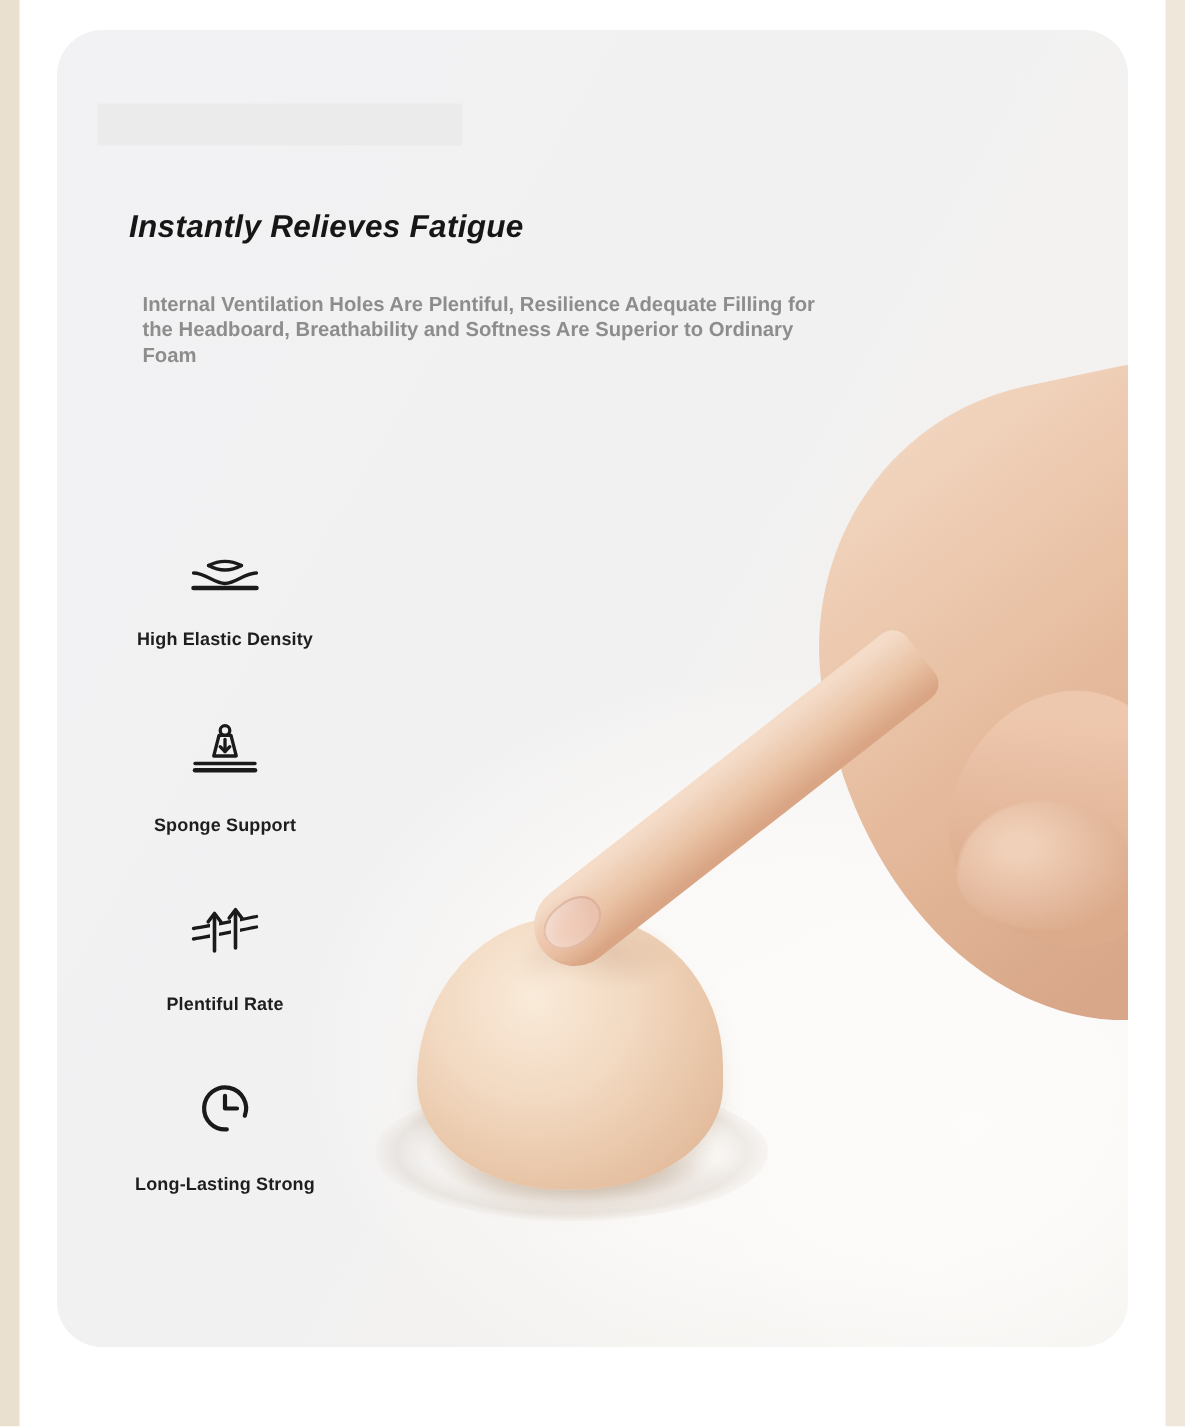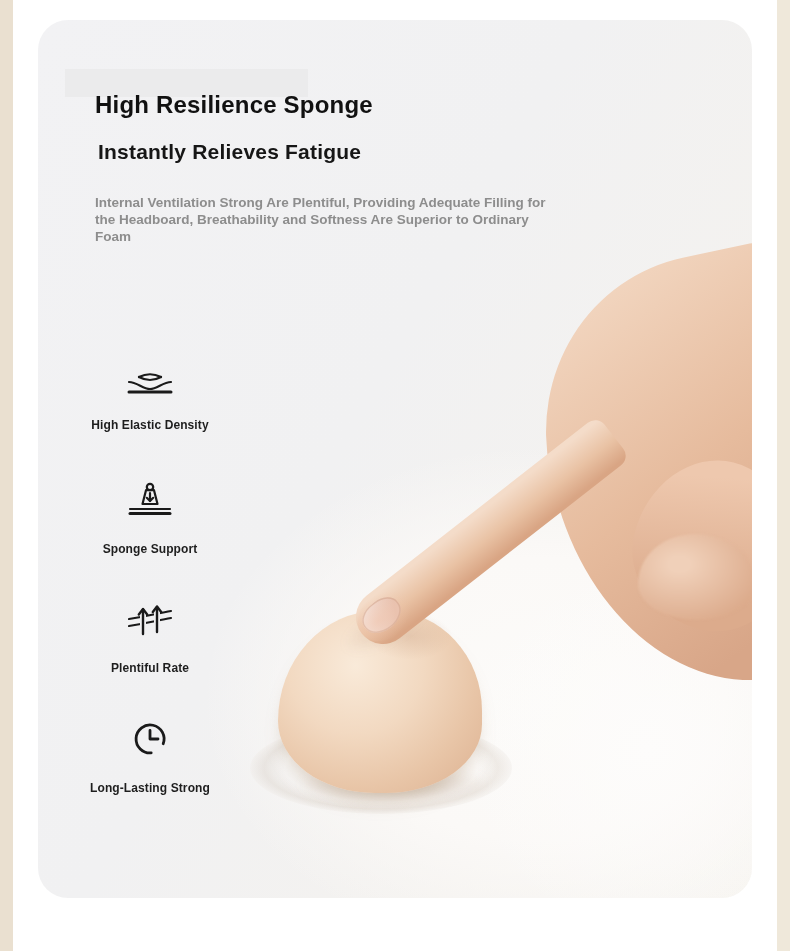--- a/index.html
+++ b/index.html
@@ -111,7 +111,6 @@
   </div>
 
   <div class="title-band"></div>
-  <div class="title">High Resilience Sponge</div>
   <div class="subtitle">Instantly Relieves Fatigue</div>
   <div class="desc">Internal Ventilation Strong Are Plentiful, Providing Adequate Filling for the Headboard, Breathability and Softness Are Superior to Ordinary Foam</div>
 

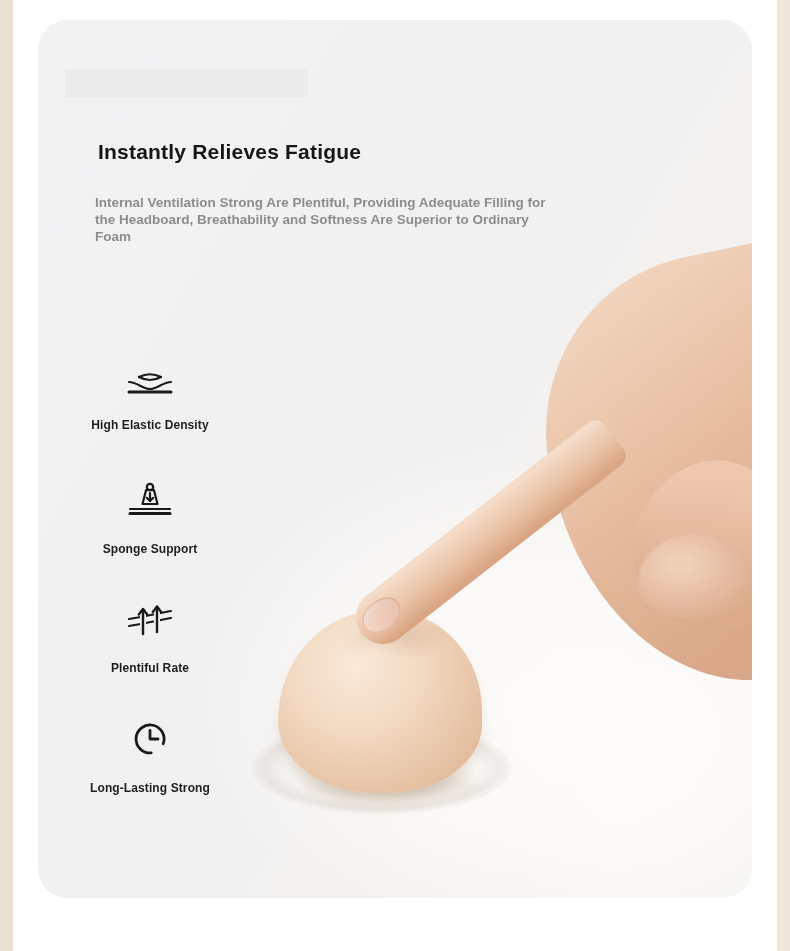--- a/index.html
+++ b/index.html
@@ -73,7 +73,7 @@
   
   .title-band{position:absolute;left:27px;top:49px;width:243px;height:28px;background:#ebebec;}
   .title{position:absolute;left:57px;top:71px;font-size:24px;font-weight:700;color:#111;letter-spacing:0.2px;}
-  .subtitle{position:absolute;left:60px;top:120px;font-size:21px;font-weight:700;color:#161616;letter-spacing:0.2px;}
+  .subtitle{position:absolute;left:48px;top:120px;font-size:21px;font-weight:700;color:#161616;letter-spacing:0.2px;font-style:italic;}
   .desc{position:absolute;left:57px;top:174px;width:462px;font-size:13.5px;line-height:17px;
     font-weight:600;color:#8d8d8d;}
 

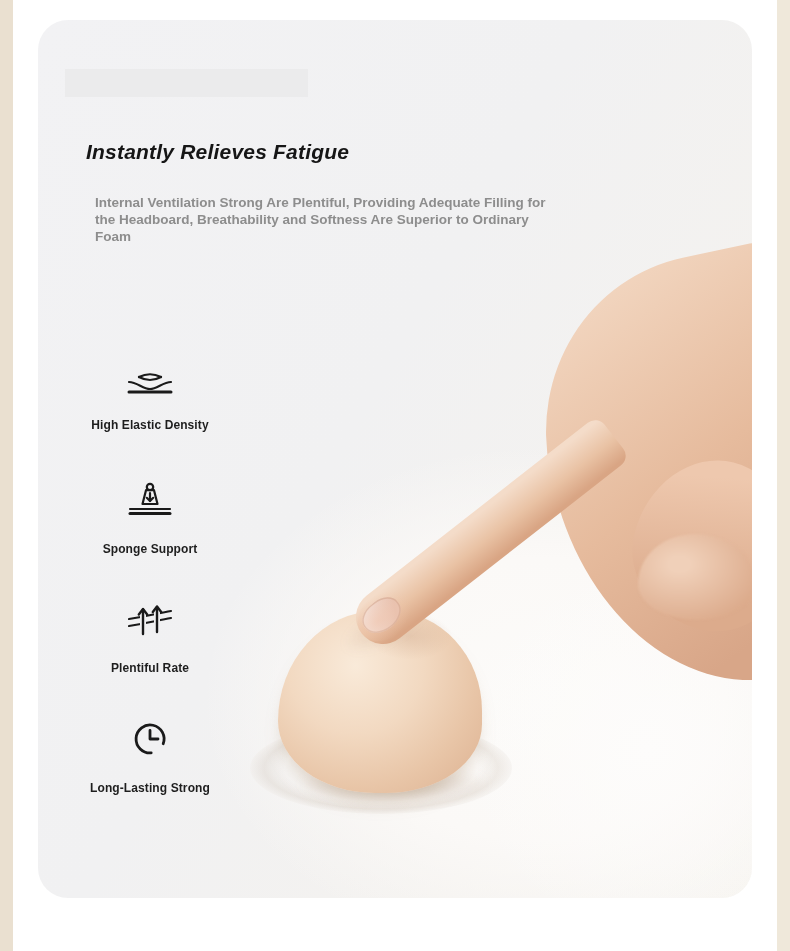--- a/index.html
+++ b/index.html
@@ -112,7 +112,7 @@
 
   <div class="title-band"></div>
   <div class="subtitle">Instantly Relieves Fatigue</div>
-  <div class="desc">Internal Ventilation Strong Are Plentiful, Providing Adequate Filling for the Headboard, Breathability and Softness Are Superior to Ordinary Foam</div>
+  <div class="desc">Internal Ventilation Holes Are Plentiful, Resilience Adequate Filling for the Headboard, Breathability and Softness Are Superior to Ordinary Foam</div>
 
   <div class="feature f1">
     <span class="icn">

